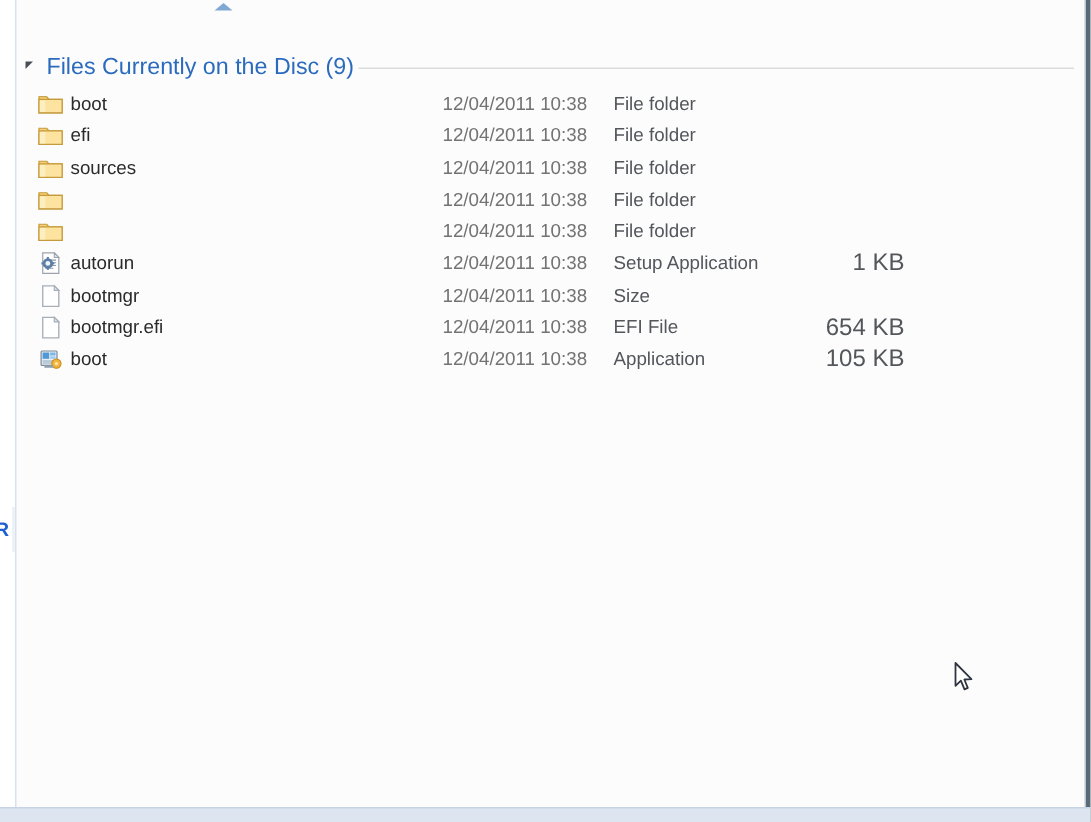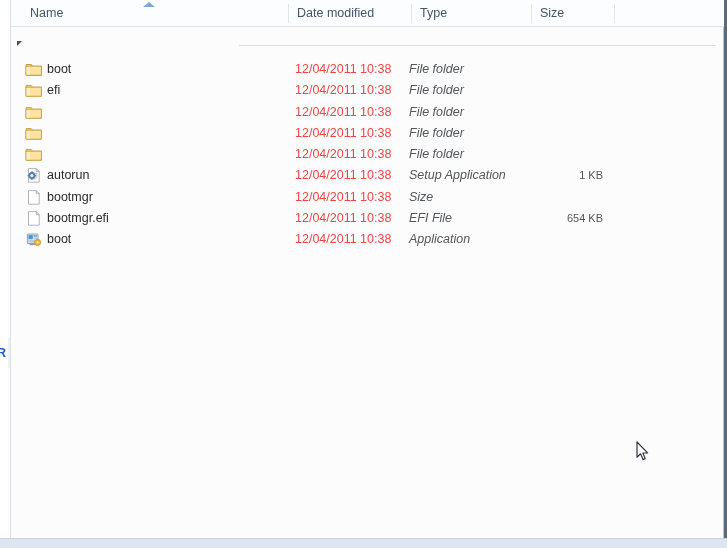--- a/index.html
+++ b/index.html
@@ -232,25 +232,6 @@
     <span class="l1">ER</span>
   </div>
 
-  <div id="column-header">
-    <div class="col-head" style="left:11px; width:266px;">
-      <span>Name</span>
-    </div>
-    <div class="col-div" style="left:277px;"></div>
-    <div class="col-head" style="left:278px; width:122px;">
-      <span>Date modified</span>
-    </div>
-    <div class="col-div" style="left:400px;"></div>
-    <div class="col-head" style="left:401px; width:119px;">
-      <span>Type</span>
-    </div>
-    <div class="col-div" style="left:520px;"></div>
-    <div class="col-head" style="left:521px; width:82px;">
-      <span>Size</span>
-    </div>
-    <div class="col-div" style="left:603px;"></div>
-    <div class="hdr-rule"></div>
-  </div>
   <div id="sort-indicator"></div>
 
   <div id="group-header">

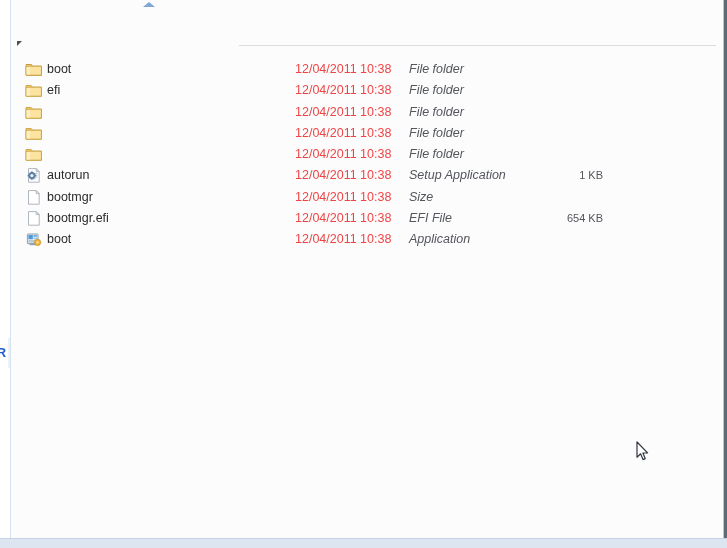--- a/index.html
+++ b/index.html
@@ -236,6 +236,7 @@
 
   <div id="group-header">
     <div id="group-expander"></div>
+    <div id="group-title">Files Currently on the Disc (9)</div>
     <div id="group-rule"></div>
   </div>
 

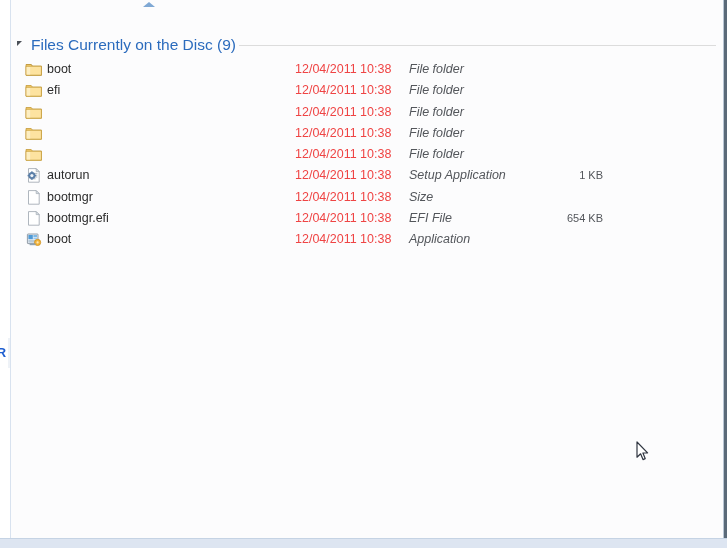--- a/index.html
+++ b/index.html
@@ -171,7 +171,7 @@
     height: 21.3px;
     line-height: 21.3px;
     font-size: 12.5px;
-    color: #ef4444;
+    color: #737373;
     white-space: nowrap;
     padding-left: 8px;
     box-sizing: border-box;

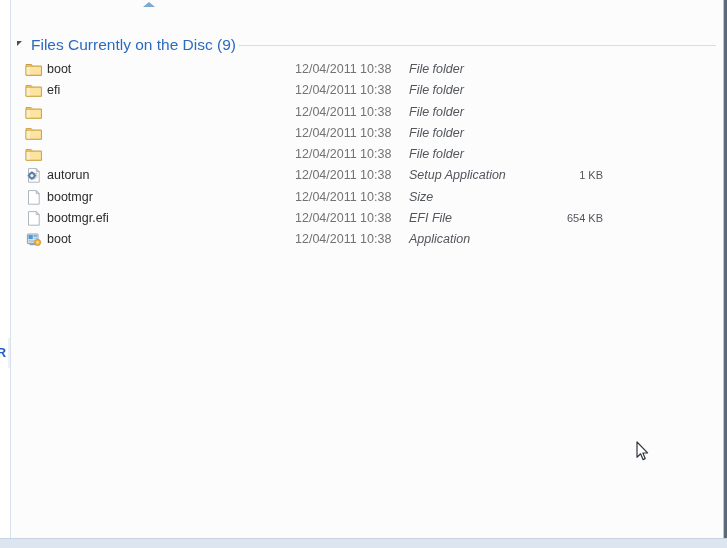--- a/index.html
+++ b/index.html
@@ -186,7 +186,6 @@
     white-space: nowrap;
     padding-left: 8px;
     box-sizing: border-box;
-    font-style: italic;
   }
   .cell-size {
     position: absolute;

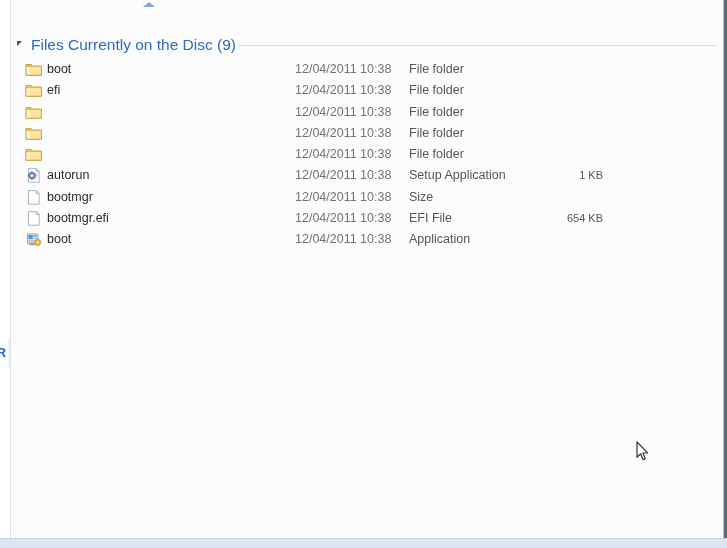--- a/index.html
+++ b/index.html
@@ -278,6 +278,7 @@
           <path d="M1.6 6.0 L5.2 6.0 L5.2 13.6 L1.6 13.6 Z" fill="#fdf0c8" opacity="0.85"></path>
         </svg>
       </span>
+      <span class="cell-name">sources</span>
       <span class="cell-date">12/04/2011 10:38</span>
       <span class="cell-type">File folder</span>
       <span class="cell-size"></span>

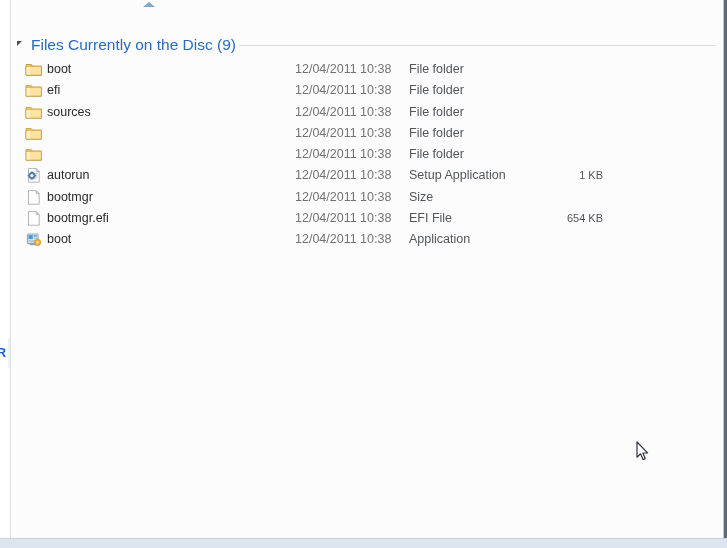--- a/index.html
+++ b/index.html
@@ -193,7 +193,7 @@
     width: 92px;
     height: 21.3px;
     line-height: 21.3px;
-    font-size: 11px;
+    font-size: 16px;
     color: #53565b;
     white-space: nowrap;
     text-align: right;

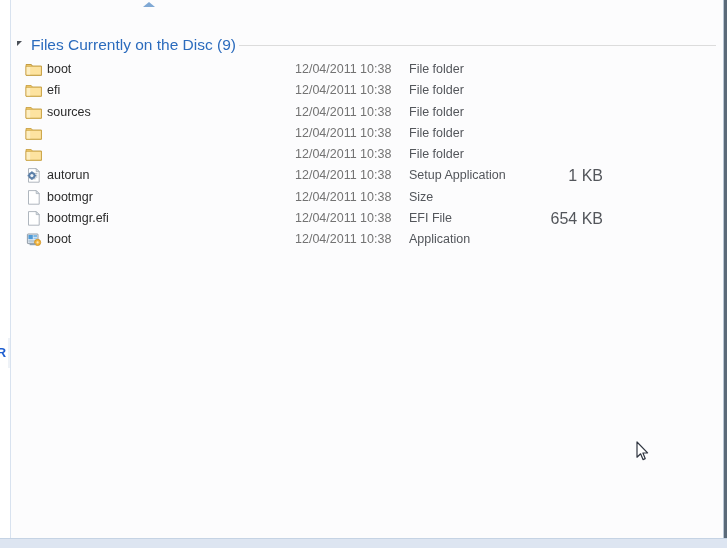--- a/index.html
+++ b/index.html
@@ -380,6 +380,7 @@
       <span class="cell-name">boot</span>
       <span class="cell-date">12/04/2011 10:38</span>
       <span class="cell-type">Application</span>
+      <span class="cell-size">105 KB</span>
     </div>
 
   </div>

